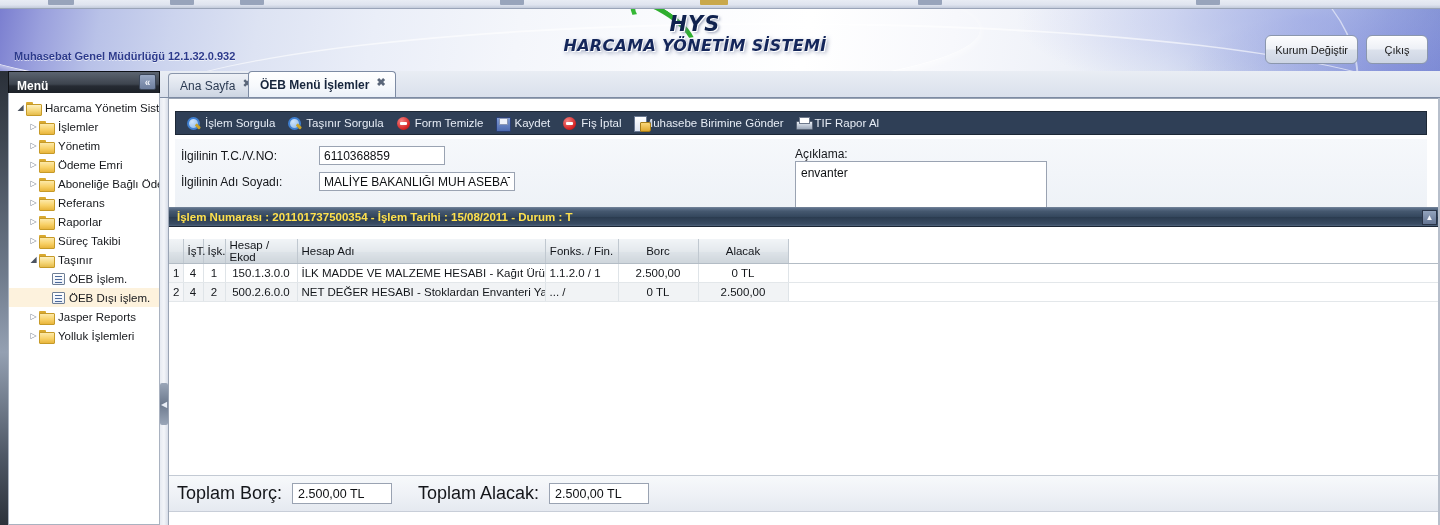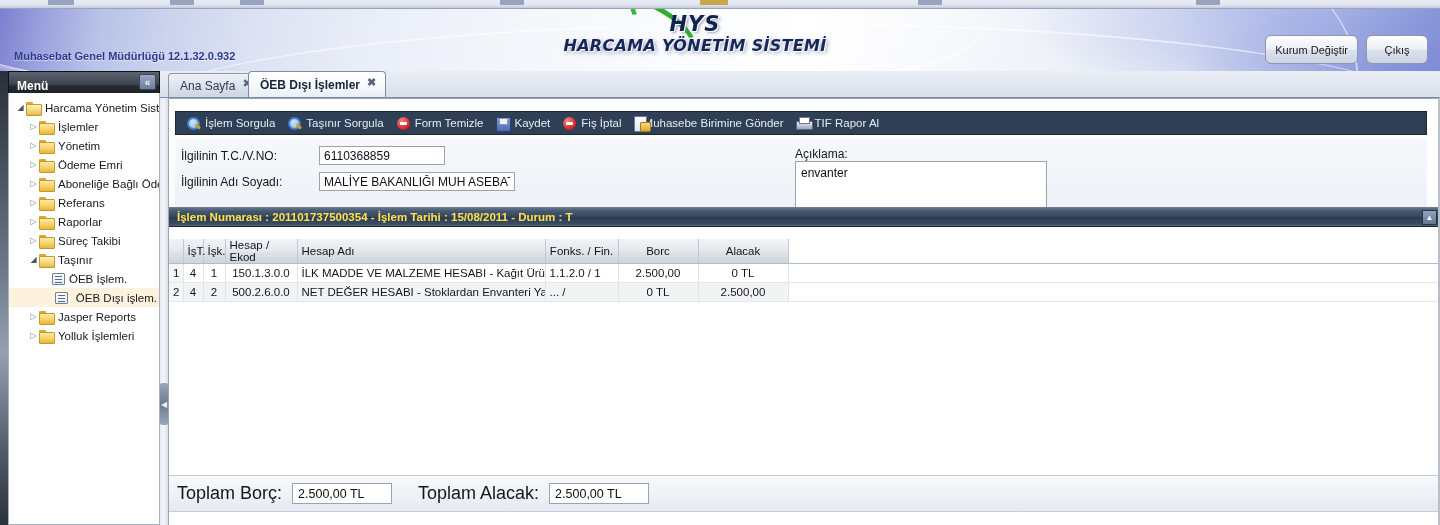--- a/index.html
+++ b/index.html
@@ -483,7 +483,7 @@
     <span class="tab-x">✖</span>
   </div>
   <div class="tab active">
-    <span>ÖEB Dışı İşlemler</span>
+    <span>ÖEB Menü İşlemler</span>
     <span class="tab-x">✖</span>
   </div>
 </div>

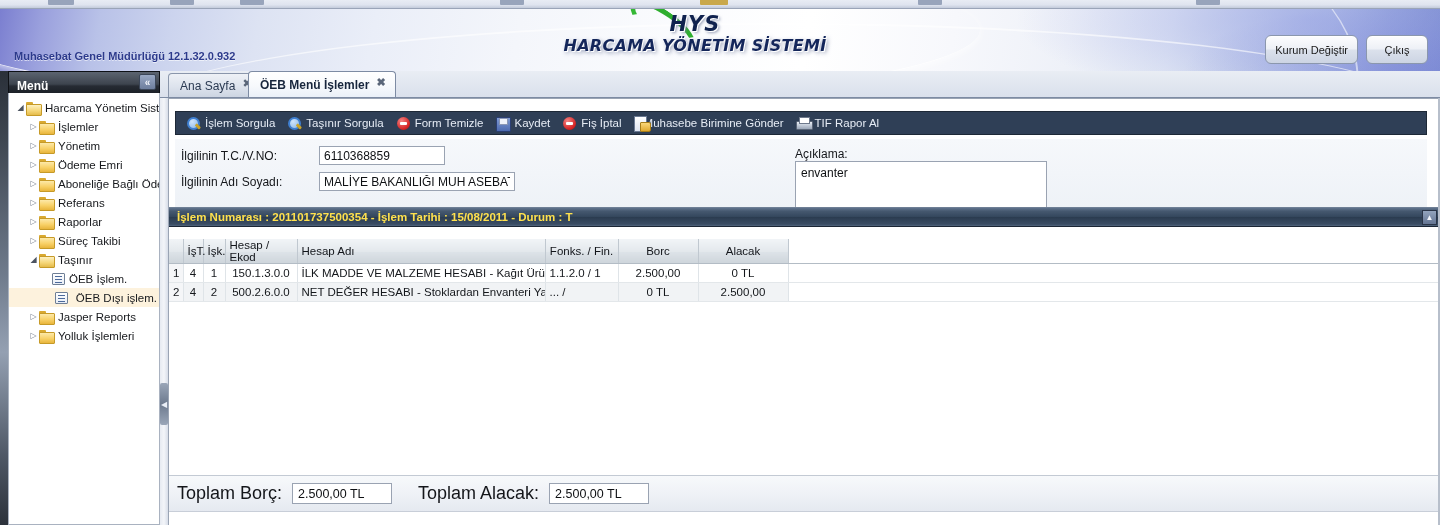--- a/index.html
+++ b/index.html
@@ -455,7 +455,7 @@
         <span class="doc"></span>
         <span>ÖEB İşlem.</span>
       </div>
-      <div class="tnode selected" style="padding-left: 32px; justify-content: space-between;">
+      <div class="tnode selected" style="padding-left: 32px;">
         <span class="arrow"></span>
         <span class="doc"></span>
         <span>ÖEB Dışı işlem.</span>

